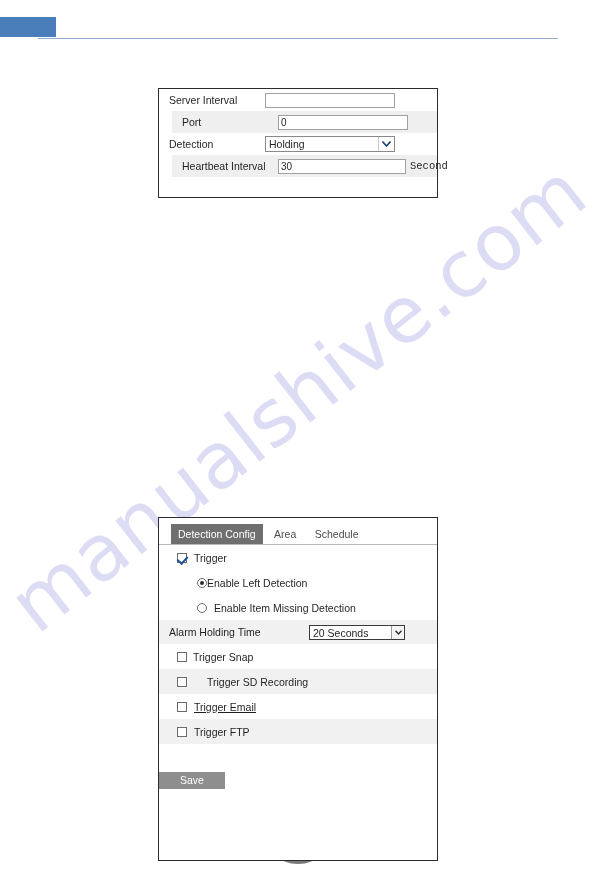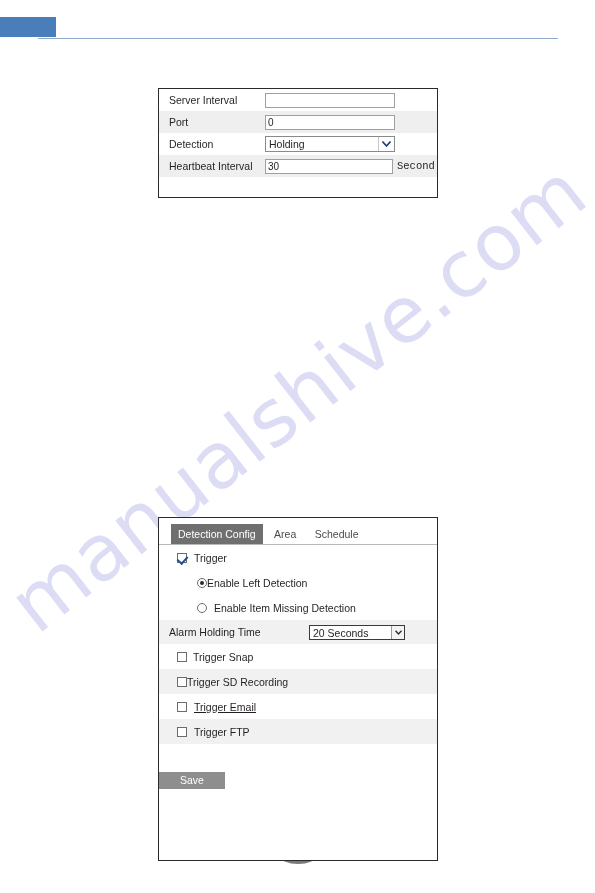--- a/index.html
+++ b/index.html
@@ -90,7 +90,7 @@
     padding: 0 0 0 10px;
     box-sizing: border-box;
   }
-  .form-row.shaded { background: #efefef; }
+  .form-row.shaded { background: #efefef; margin-left: 13px; }
   .form-row .row-label {
     width: 96px;
     flex: 0 0 96px;

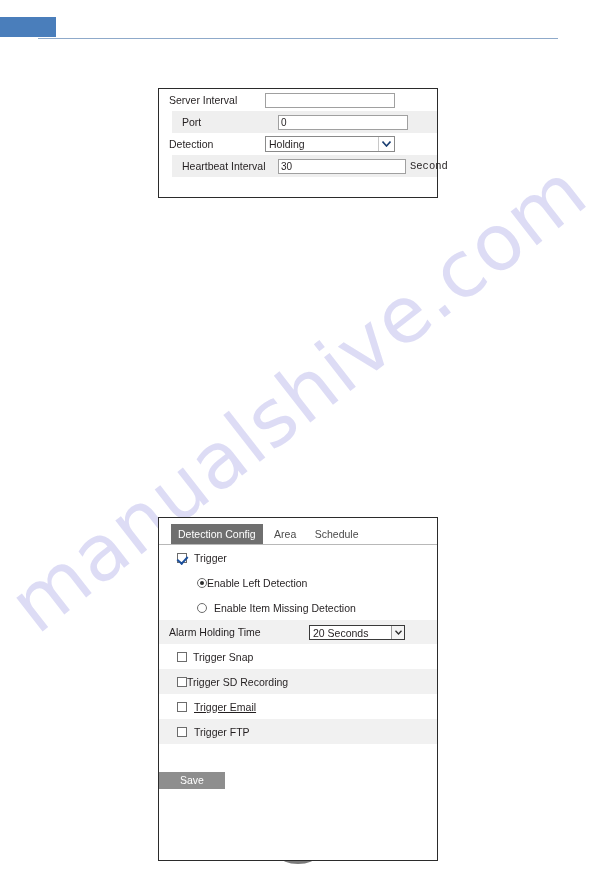--- a/index.html
+++ b/index.html
@@ -386,7 +386,7 @@
 
   <div class="check-row shaded" style="padding-left:18px;">
     <span class="cbox"></span>
-    <span class="ctl-label" style="margin-left:0;text-align:center;">Trigger SD Recording</span>
+    <span class="ctl-label" style="margin-left:20px;text-align:center;">Trigger SD Recording</span>
   </div>
 
   <div class="check-row" style="padding-left:18px;">

